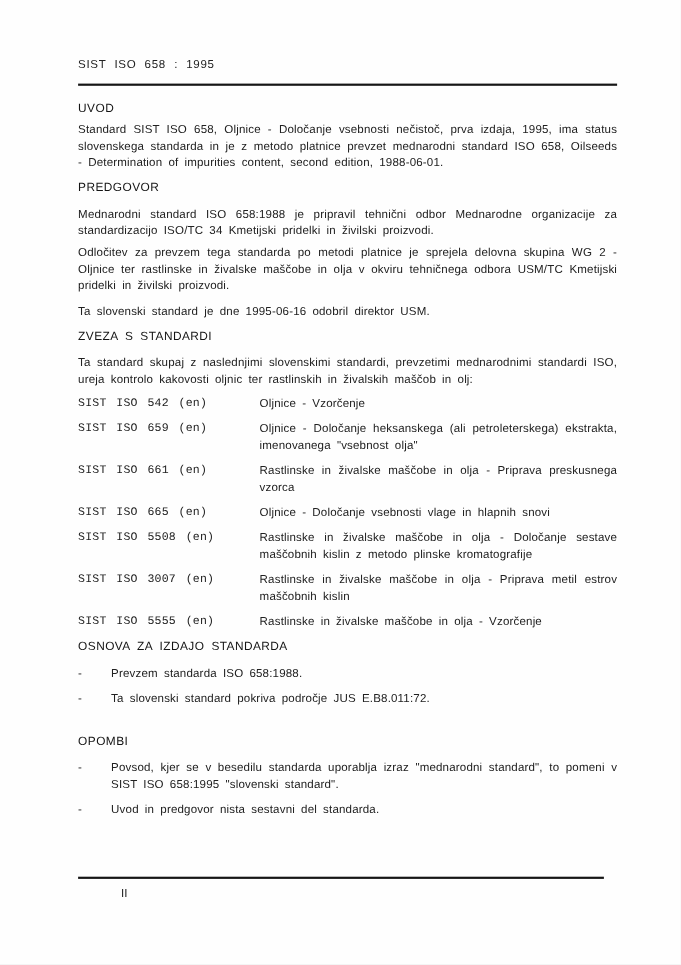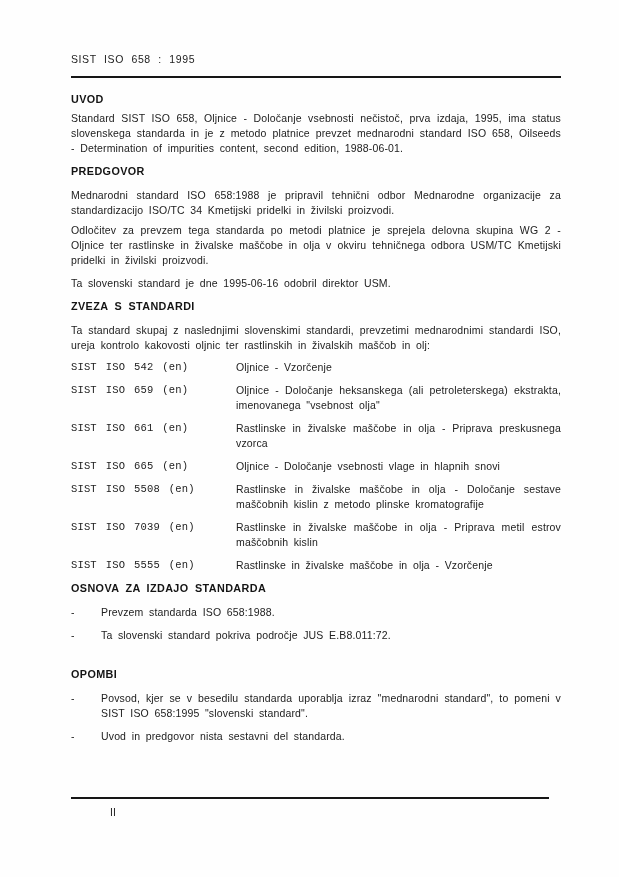--- a/index.html
+++ b/index.html
@@ -32,7 +32,7 @@
   h2.sec-title {
     font-size: 10.8px;
     line-height: 15px;
-    font-weight: bold;
+    font-weight: normal;
     letter-spacing: 0.4px;
     word-spacing: 3px;
     color: #141414;

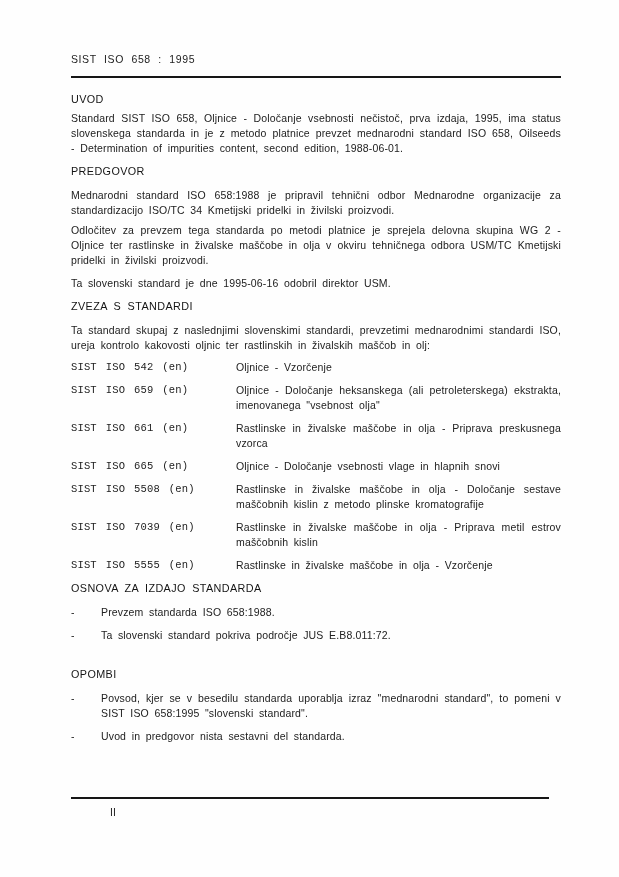--- a/index.html
+++ b/index.html
@@ -150,7 +150,7 @@
         <span class="std-desc">Rastlinske in živalske maščobe in olja - Določanje sestave maščobnih kislin z metodo plinske kromatografije</span>
       </div>
       <div class="std-row">
-        <span class="std-code">SIST ISO 7039 (en)</span>
+        <span class="std-code">SIST ISO 3007 (en)</span>
         <span class="std-desc">Rastlinske in živalske maščobe in olja - Priprava metil estrov maščobnih kislin</span>
       </div>
       <div class="std-row">

